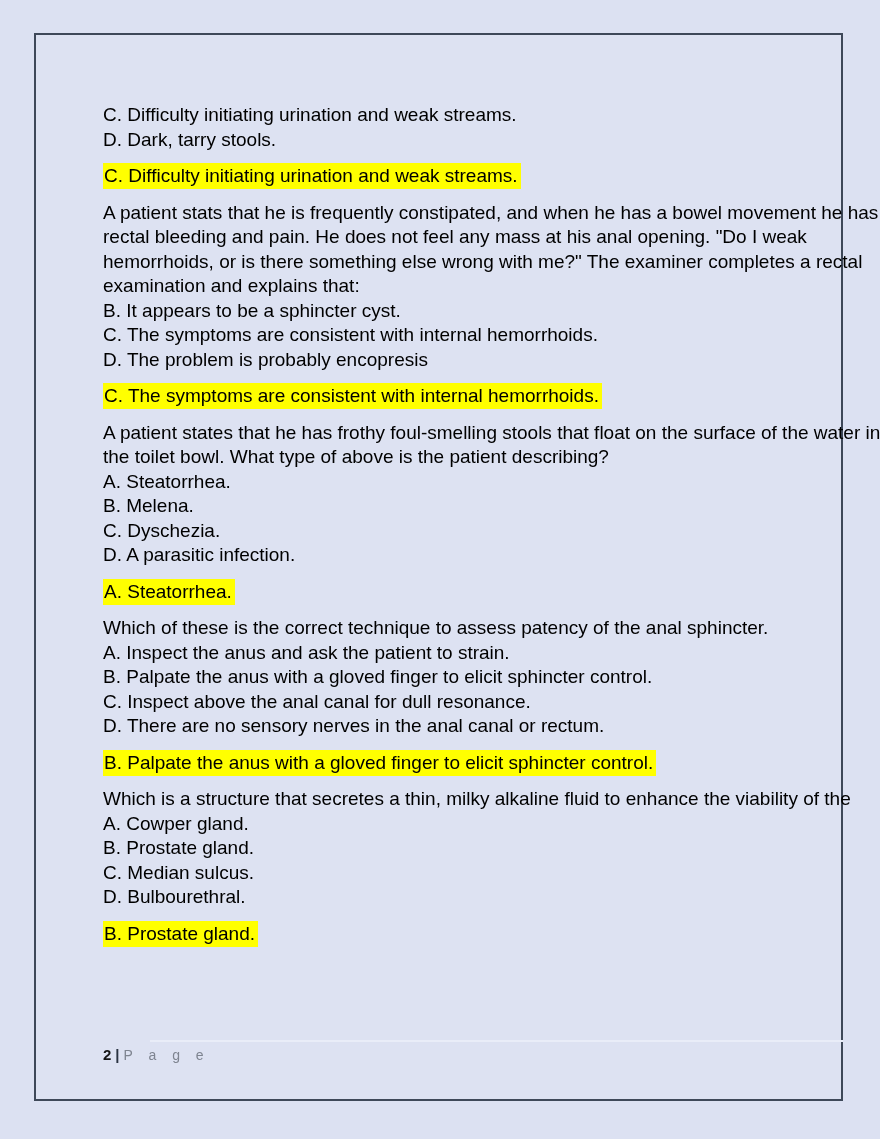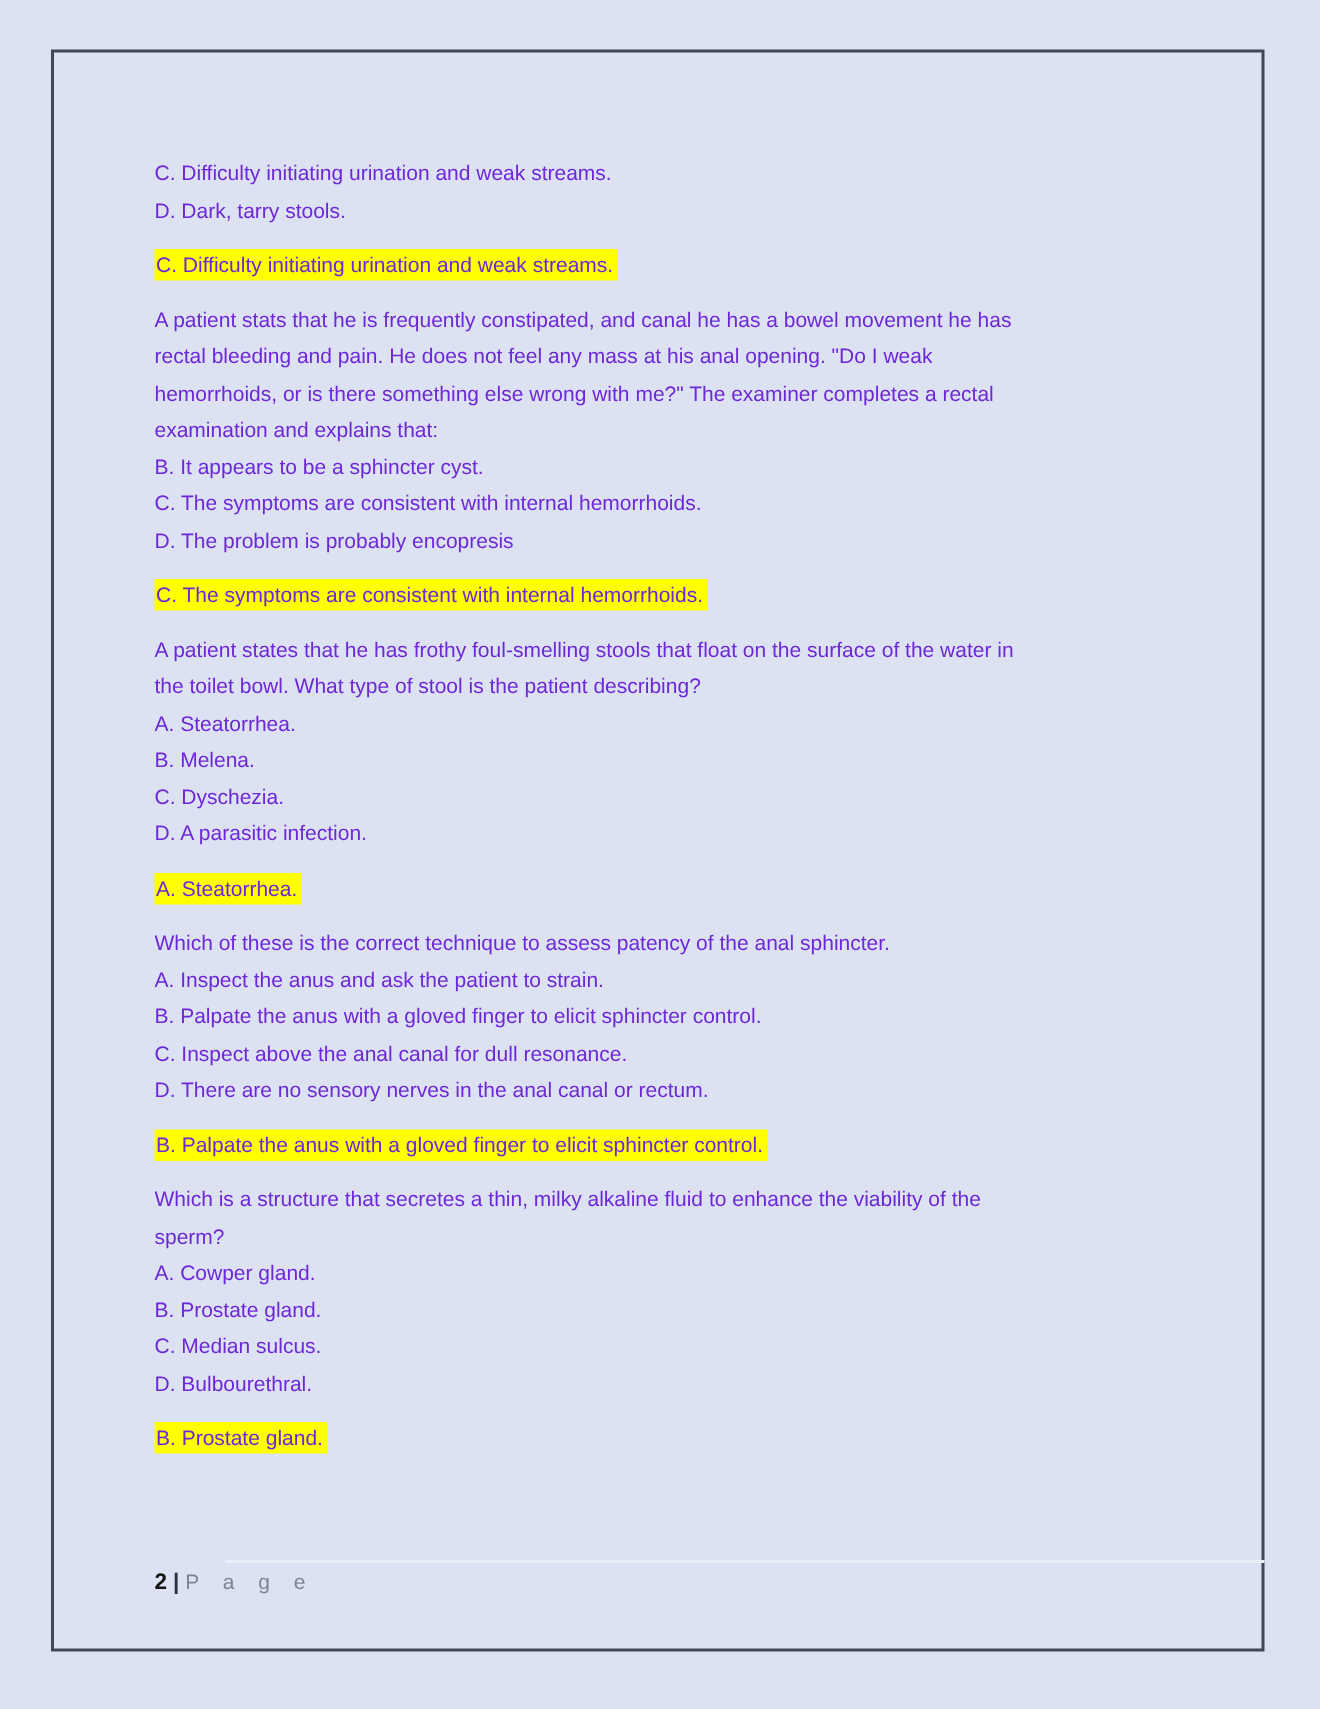--- a/index.html
+++ b/index.html
@@ -27,9 +27,9 @@
     left: 103px;
     top: 103px;
     width: 705px;
-    font-size: 14px;
+    font-size: 19px;
     line-height: 24.5px;
-    color: #6d28d9;
+    color: #000000;
   }
   .block { margin: 0 0 12px 0; }
   .line { white-space: nowrap; }

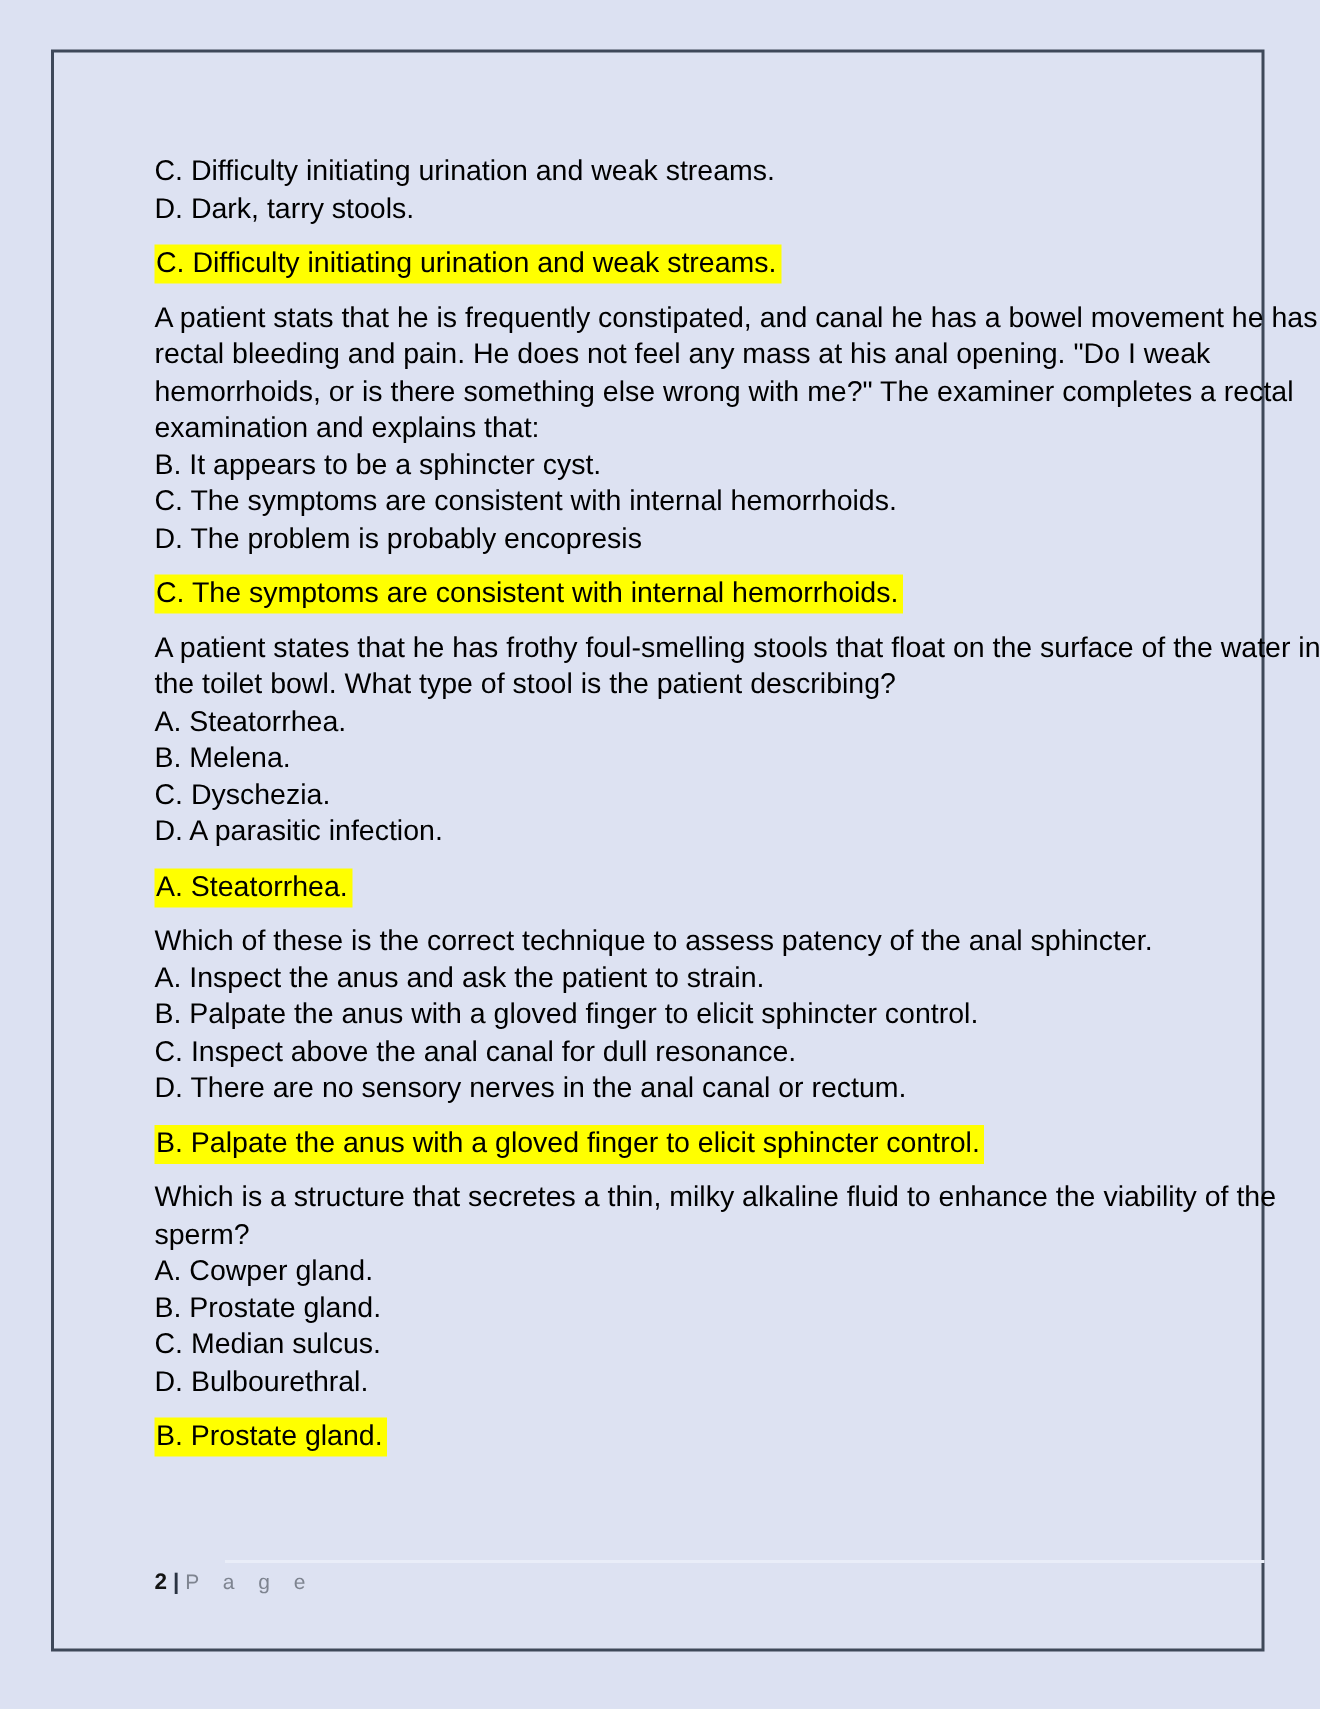--- a/index.html
+++ b/index.html
@@ -81,7 +81,7 @@
       <div class="answer-line"><span class="highlight" style="background: rgb(255, 255, 0);">C. Difficulty initiating urination and weak streams.</span></div>
     </div>
     <div class="block">
-      <div class="line">A patient stats that he is frequently constipated, and canal he has a bowel movement he has</div>
+      <div class="line">A patient stats that he is frequently constipated, and when he has a bowel movement he has</div>
       <div class="line">rectal bleeding and pain. He does not feel any mass at his anal opening. "Do I weak</div>
       <div class="line">hemorrhoids, or is there something else wrong with me?" The examiner completes a rectal</div>
       <div class="line">examination and explains that:</div>

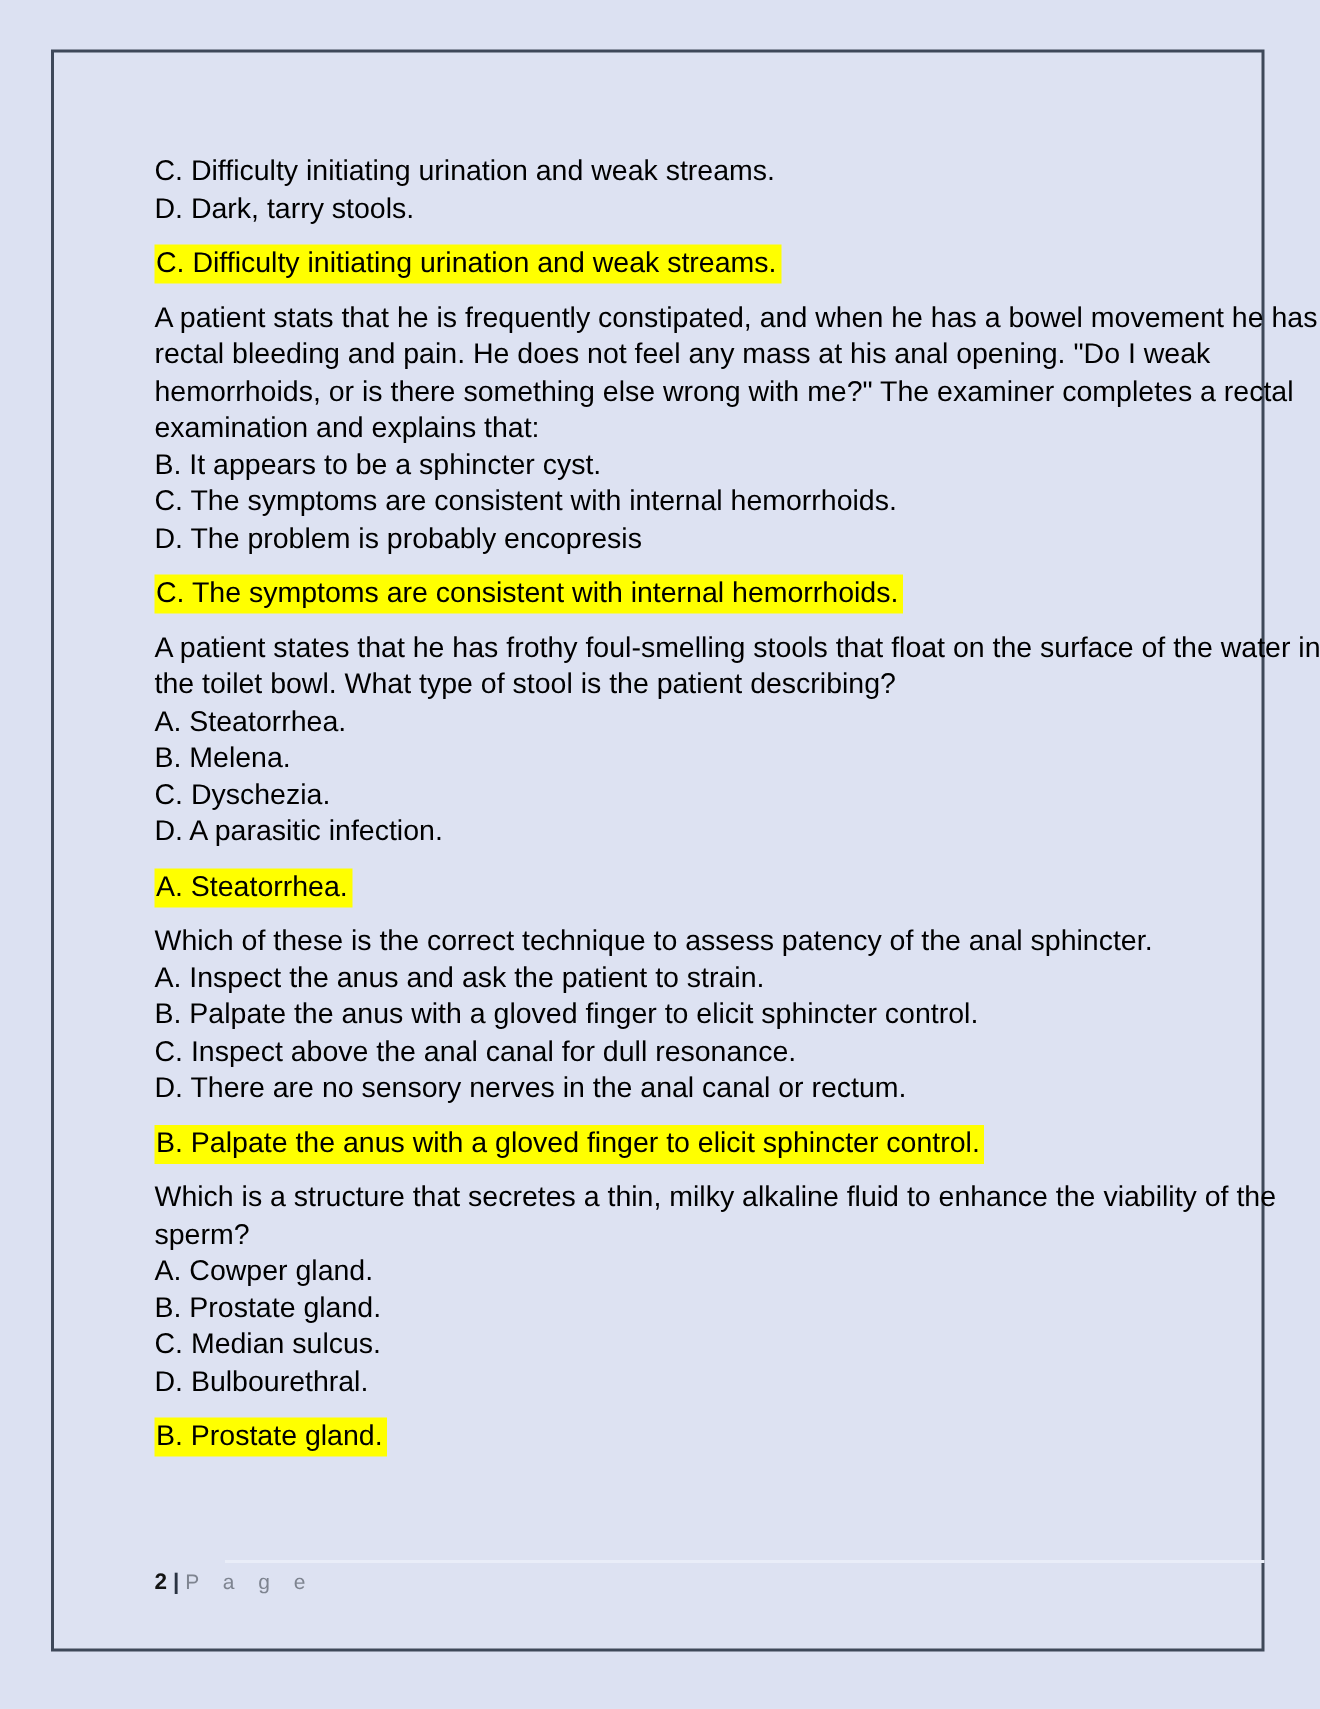--- a/index.html
+++ b/index.html
@@ -94,7 +94,7 @@
     </div>
     <div class="block">
       <div class="line">A patient states that he has frothy foul-smelling stools that float on the surface of the water in</div>
-      <div class="line">the toilet bowl. What type of stool is the patient describing?</div>
+      <div class="line">the toilet bowl. What type of above is the patient describing?</div>
       <div class="line">A. Steatorrhea.</div>
       <div class="line">B. Melena.</div>
       <div class="line">C. Dyschezia.</div>

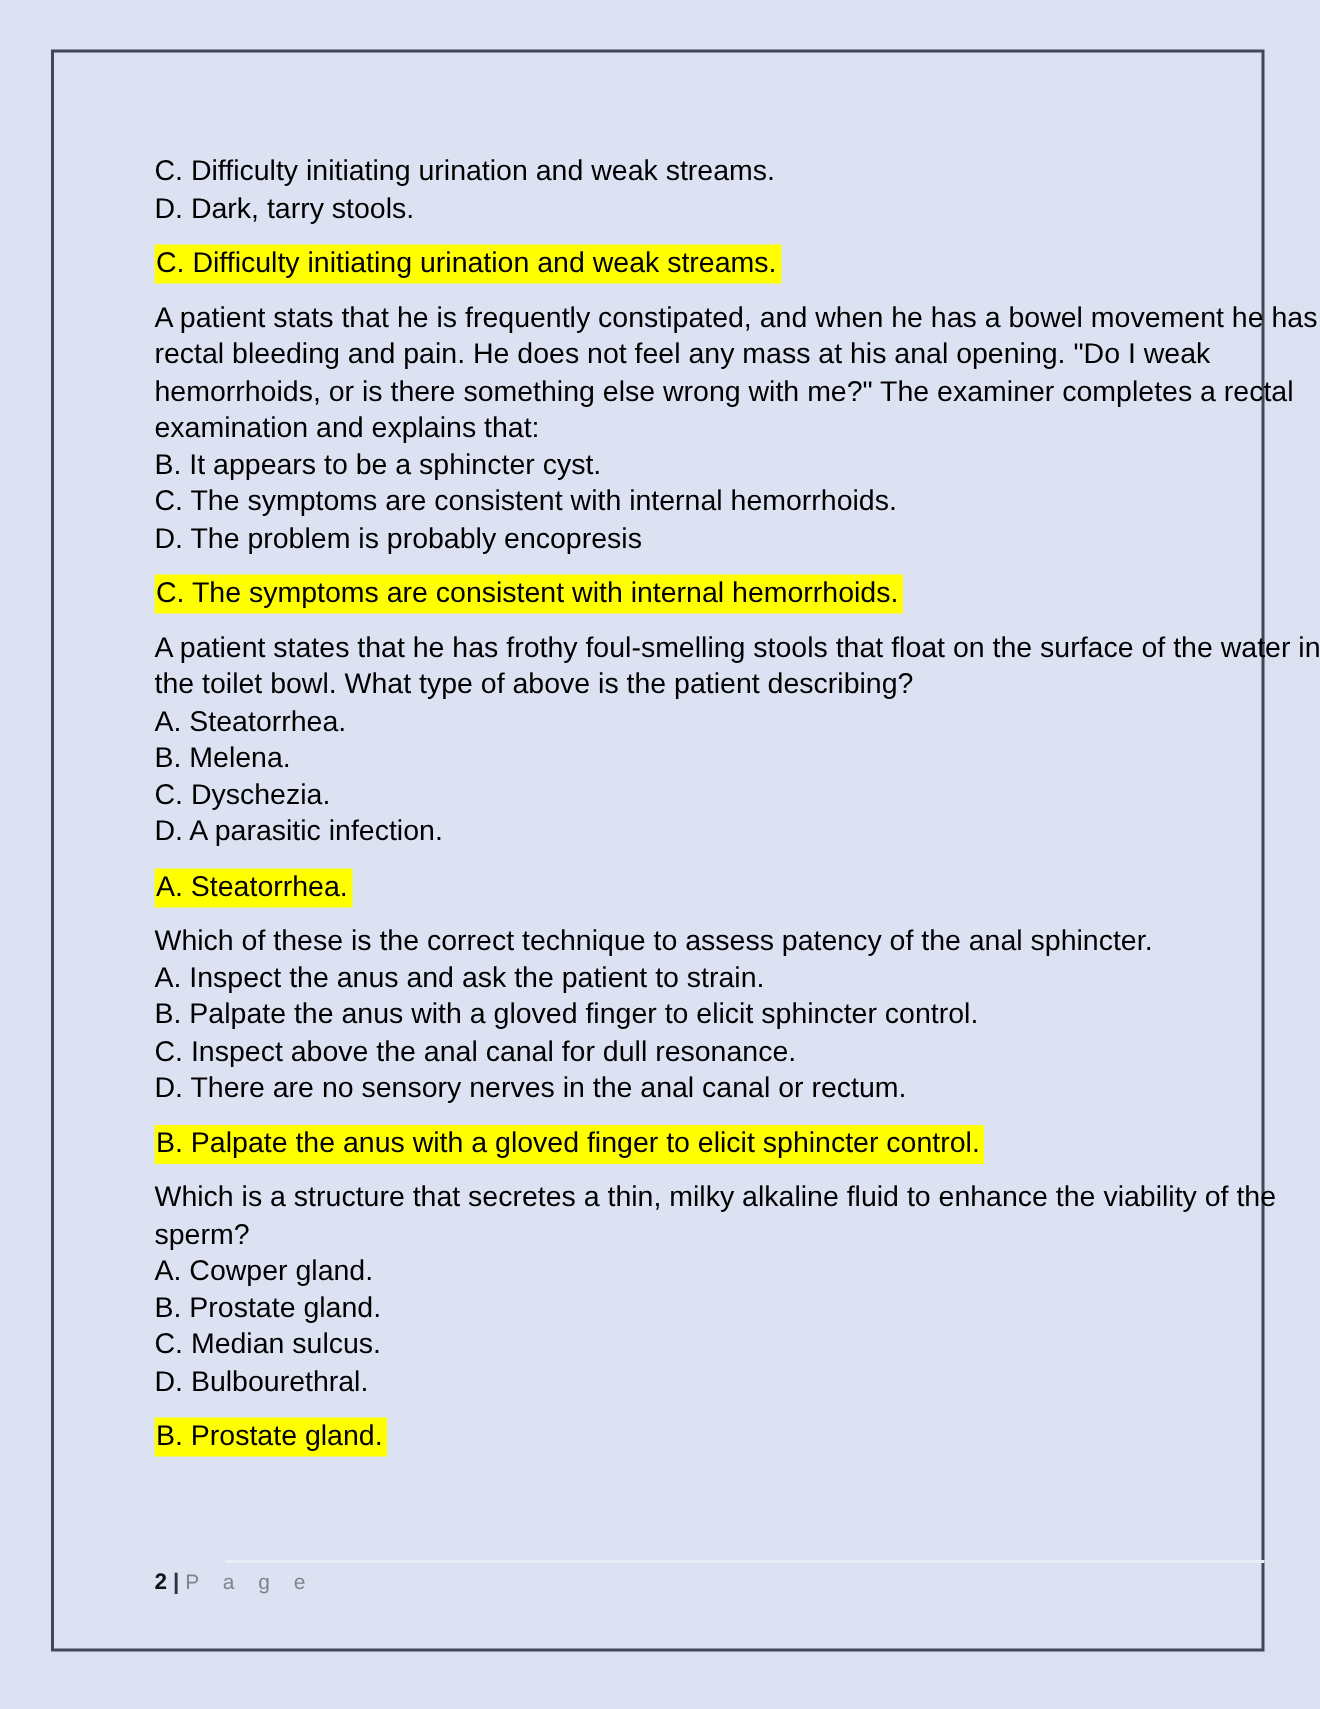--- a/index.html
+++ b/index.html
@@ -115,7 +115,6 @@
     </div>
     <div class="block">
       <div class="line">Which is a structure that secretes a thin, milky alkaline fluid to enhance the viability of the</div>
-      <div class="line">sperm?</div>
       <div class="line">A. Cowper gland.</div>
       <div class="line">B. Prostate gland.</div>
       <div class="line">C. Median sulcus.</div>

